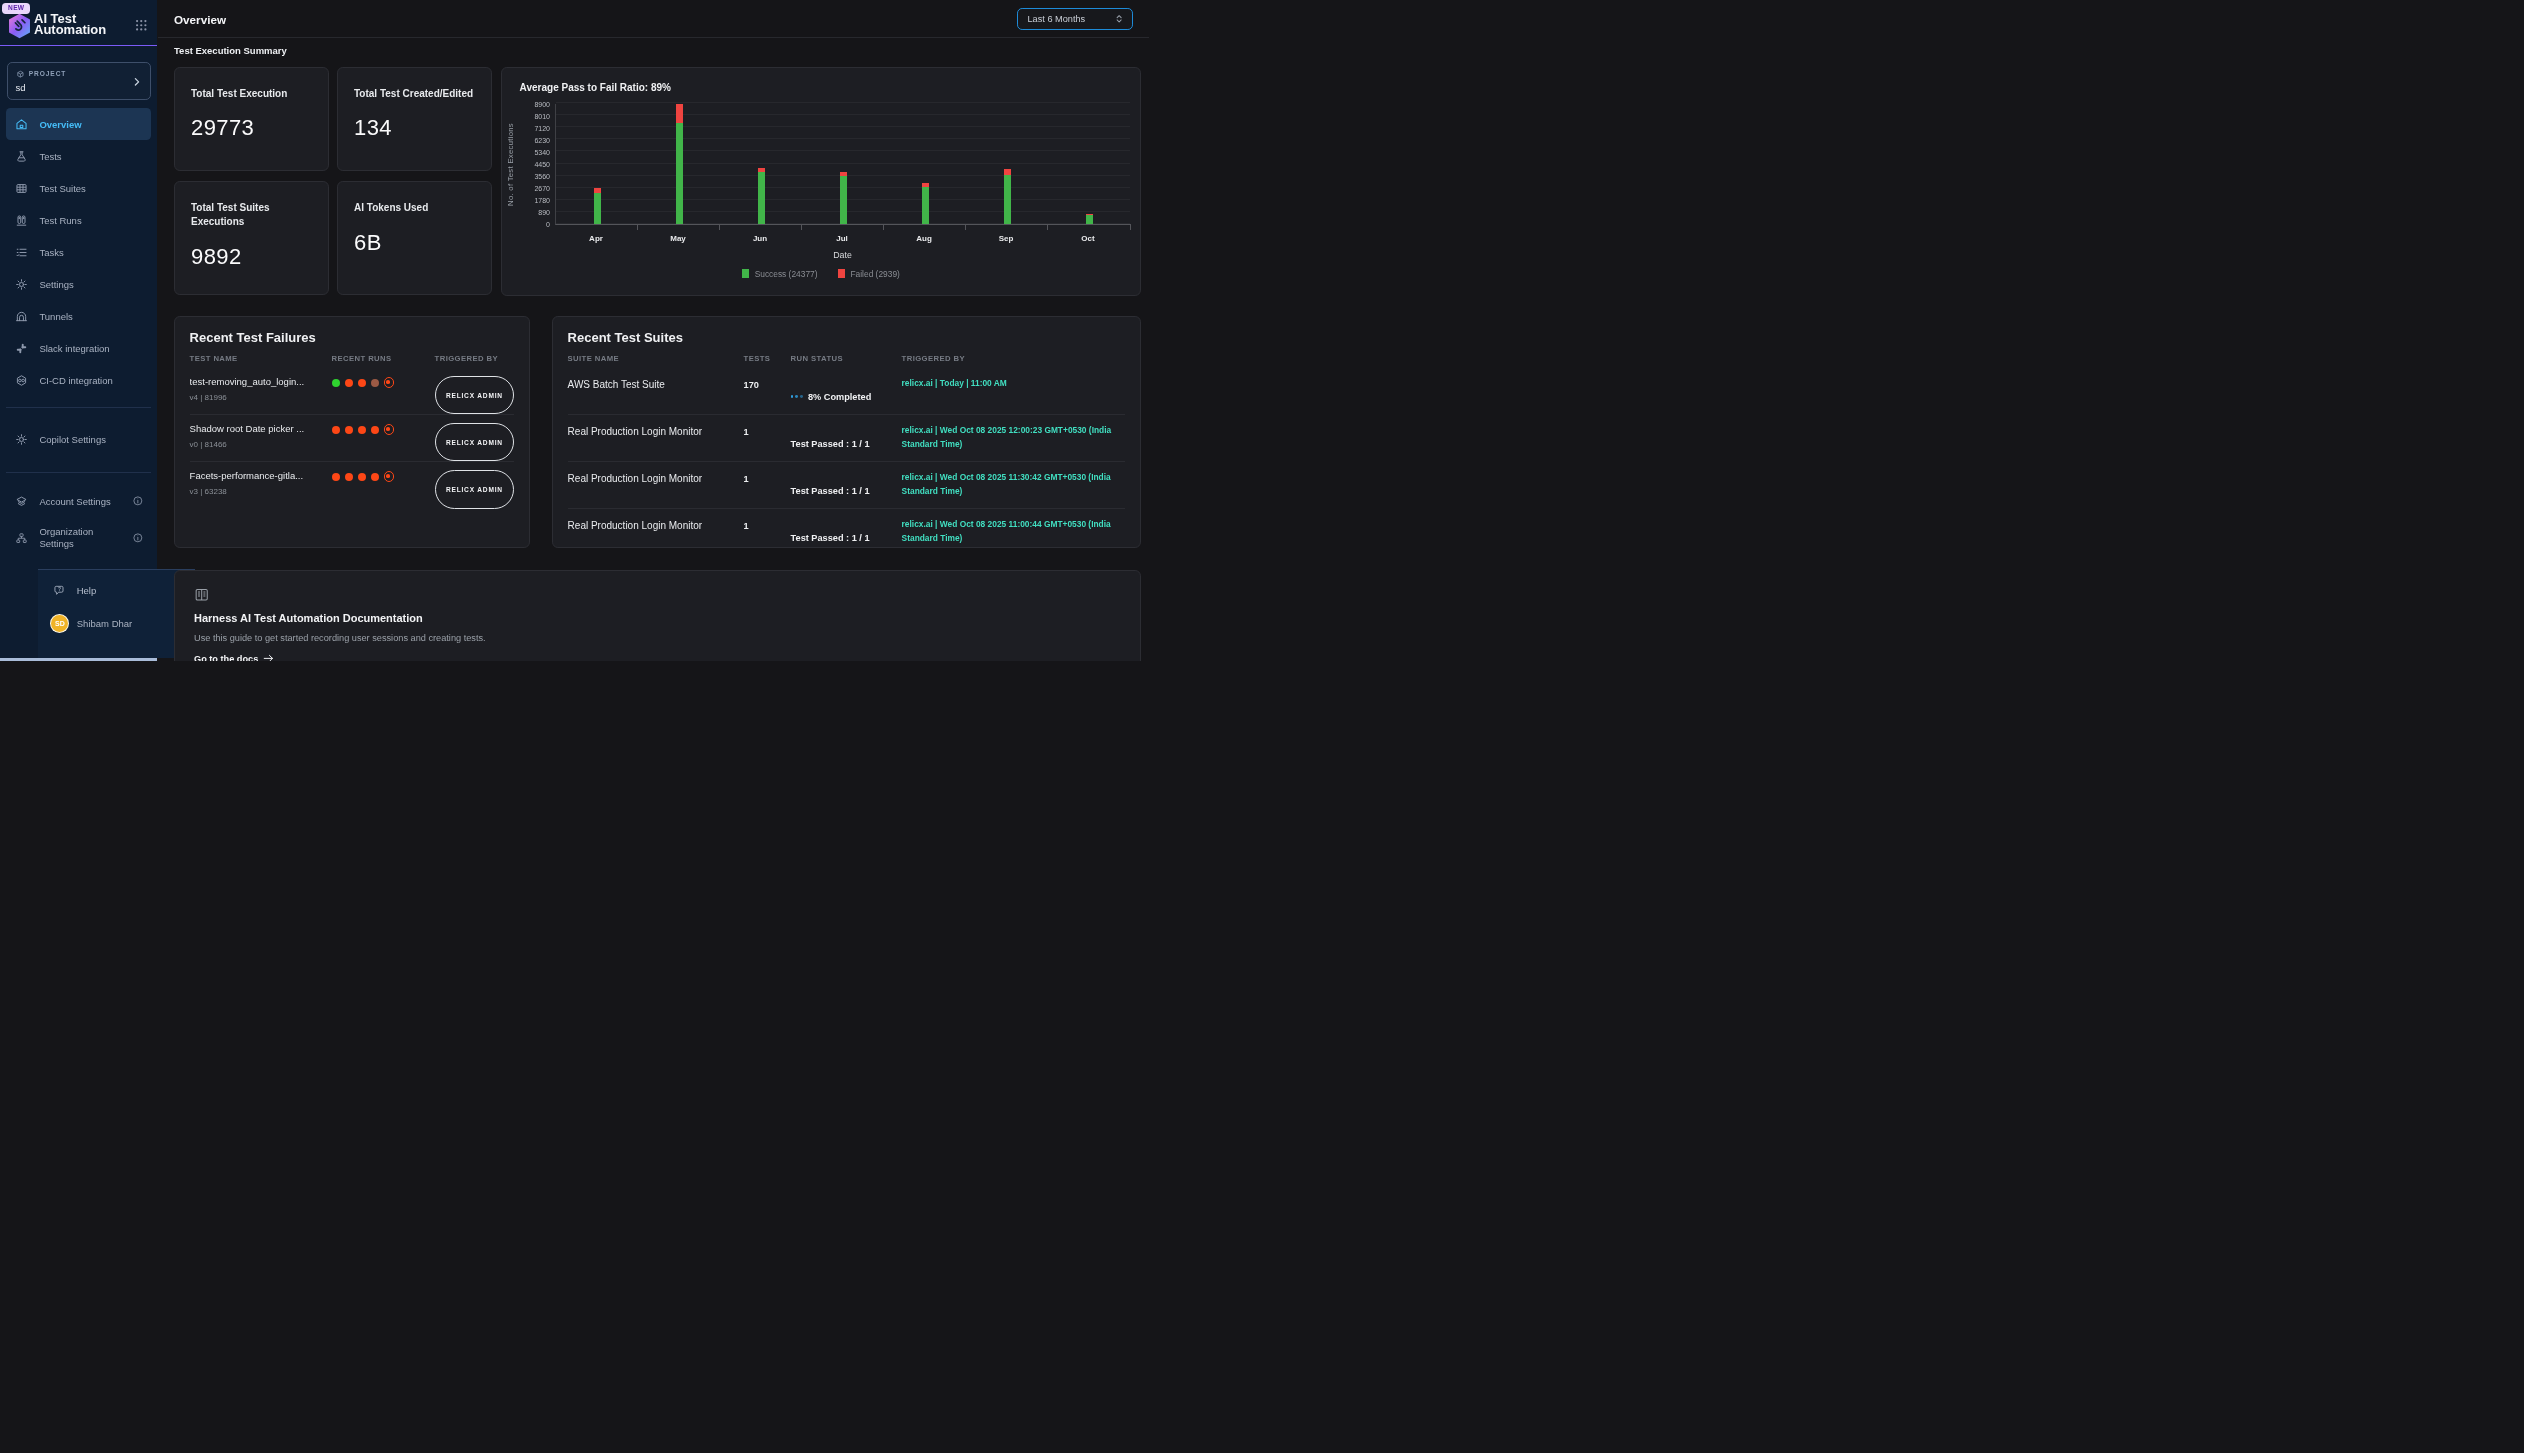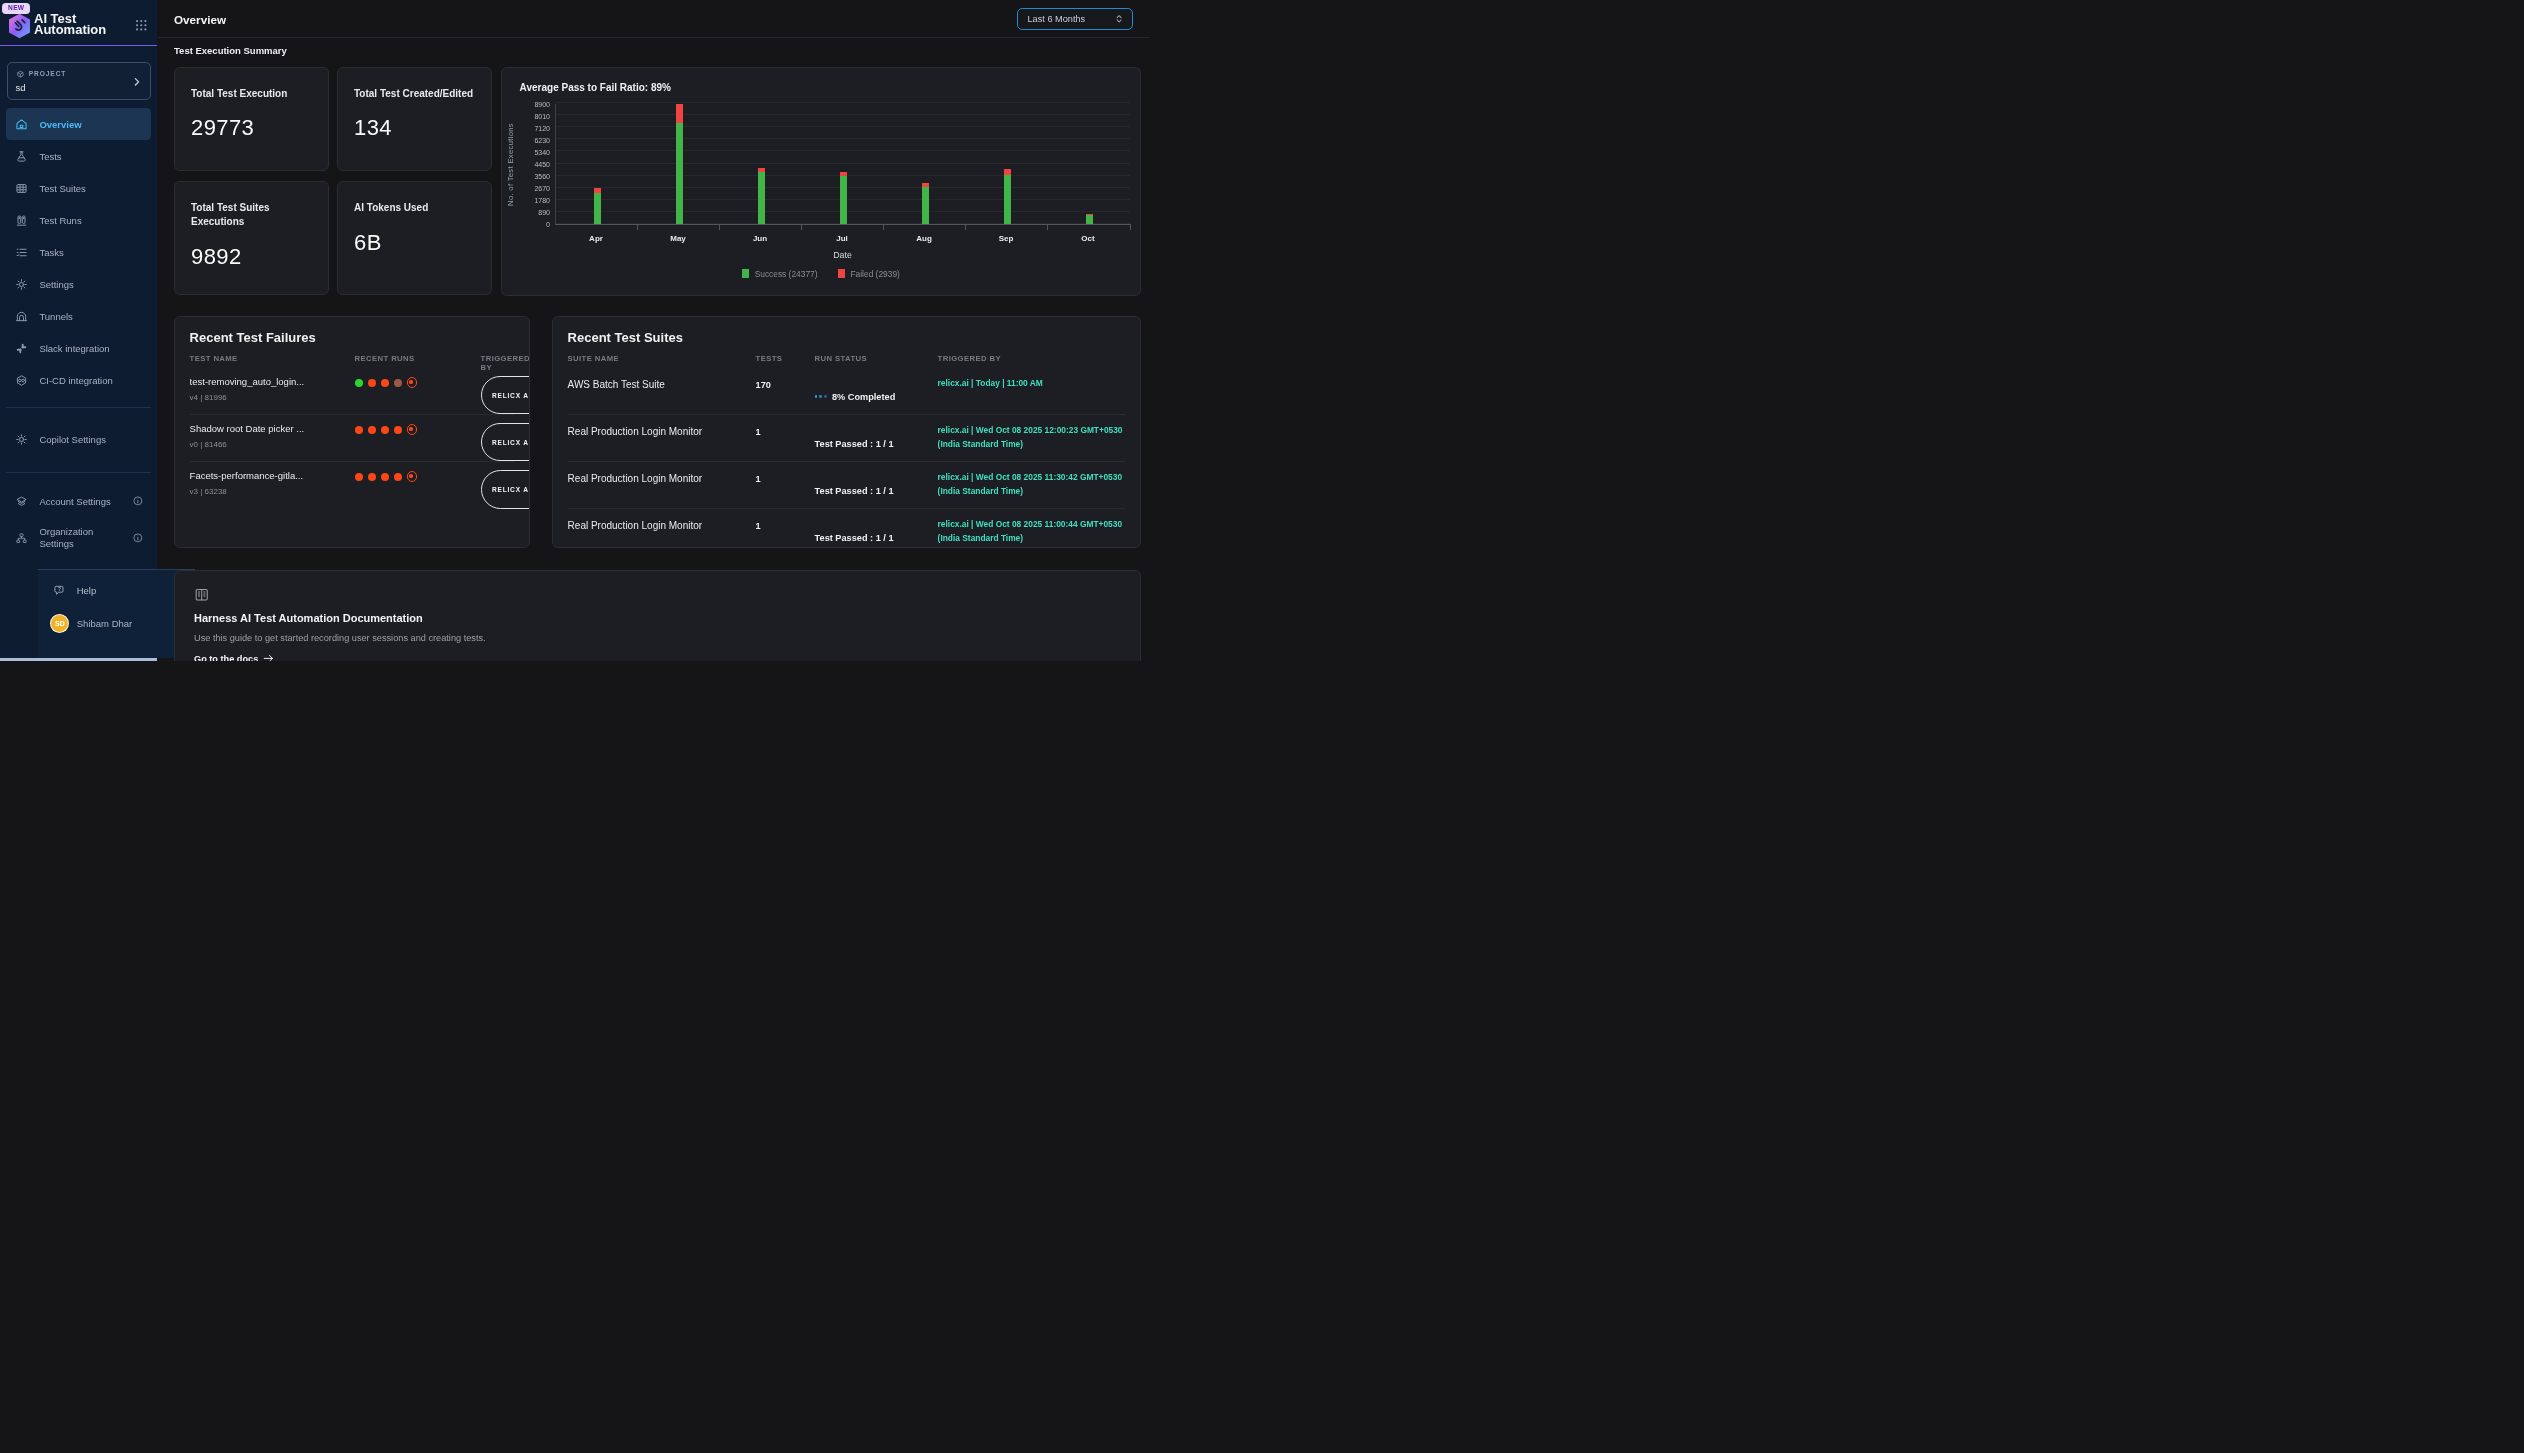--- a/index.html
+++ b/index.html
@@ -77,7 +77,7 @@
   .rows { position:absolute; left:14.6px; right:14.6px; top:51px; bottom:0; }
   .trow { display:grid; height:47px; border-bottom:0.7px solid #2a2b31; padding-top:8px; cursor:pointer; }
   .trow:last-child { border-bottom:none; }
-  .fail-grid { grid-template-columns:142px 103px 1fr;gap:23px; }
+  .fail-grid { grid-template-columns:142px 103px 1fr; }
   .suite-grid { grid-template-columns:176px 47px 111px 1fr;gap:12px; }
   .tname { font-size:9.5px; color:#e9ebee; white-space:nowrap; overflow:hidden; }
   .tmeta { margin-top:5.9px; font-size:8px; color:#8b9097; }

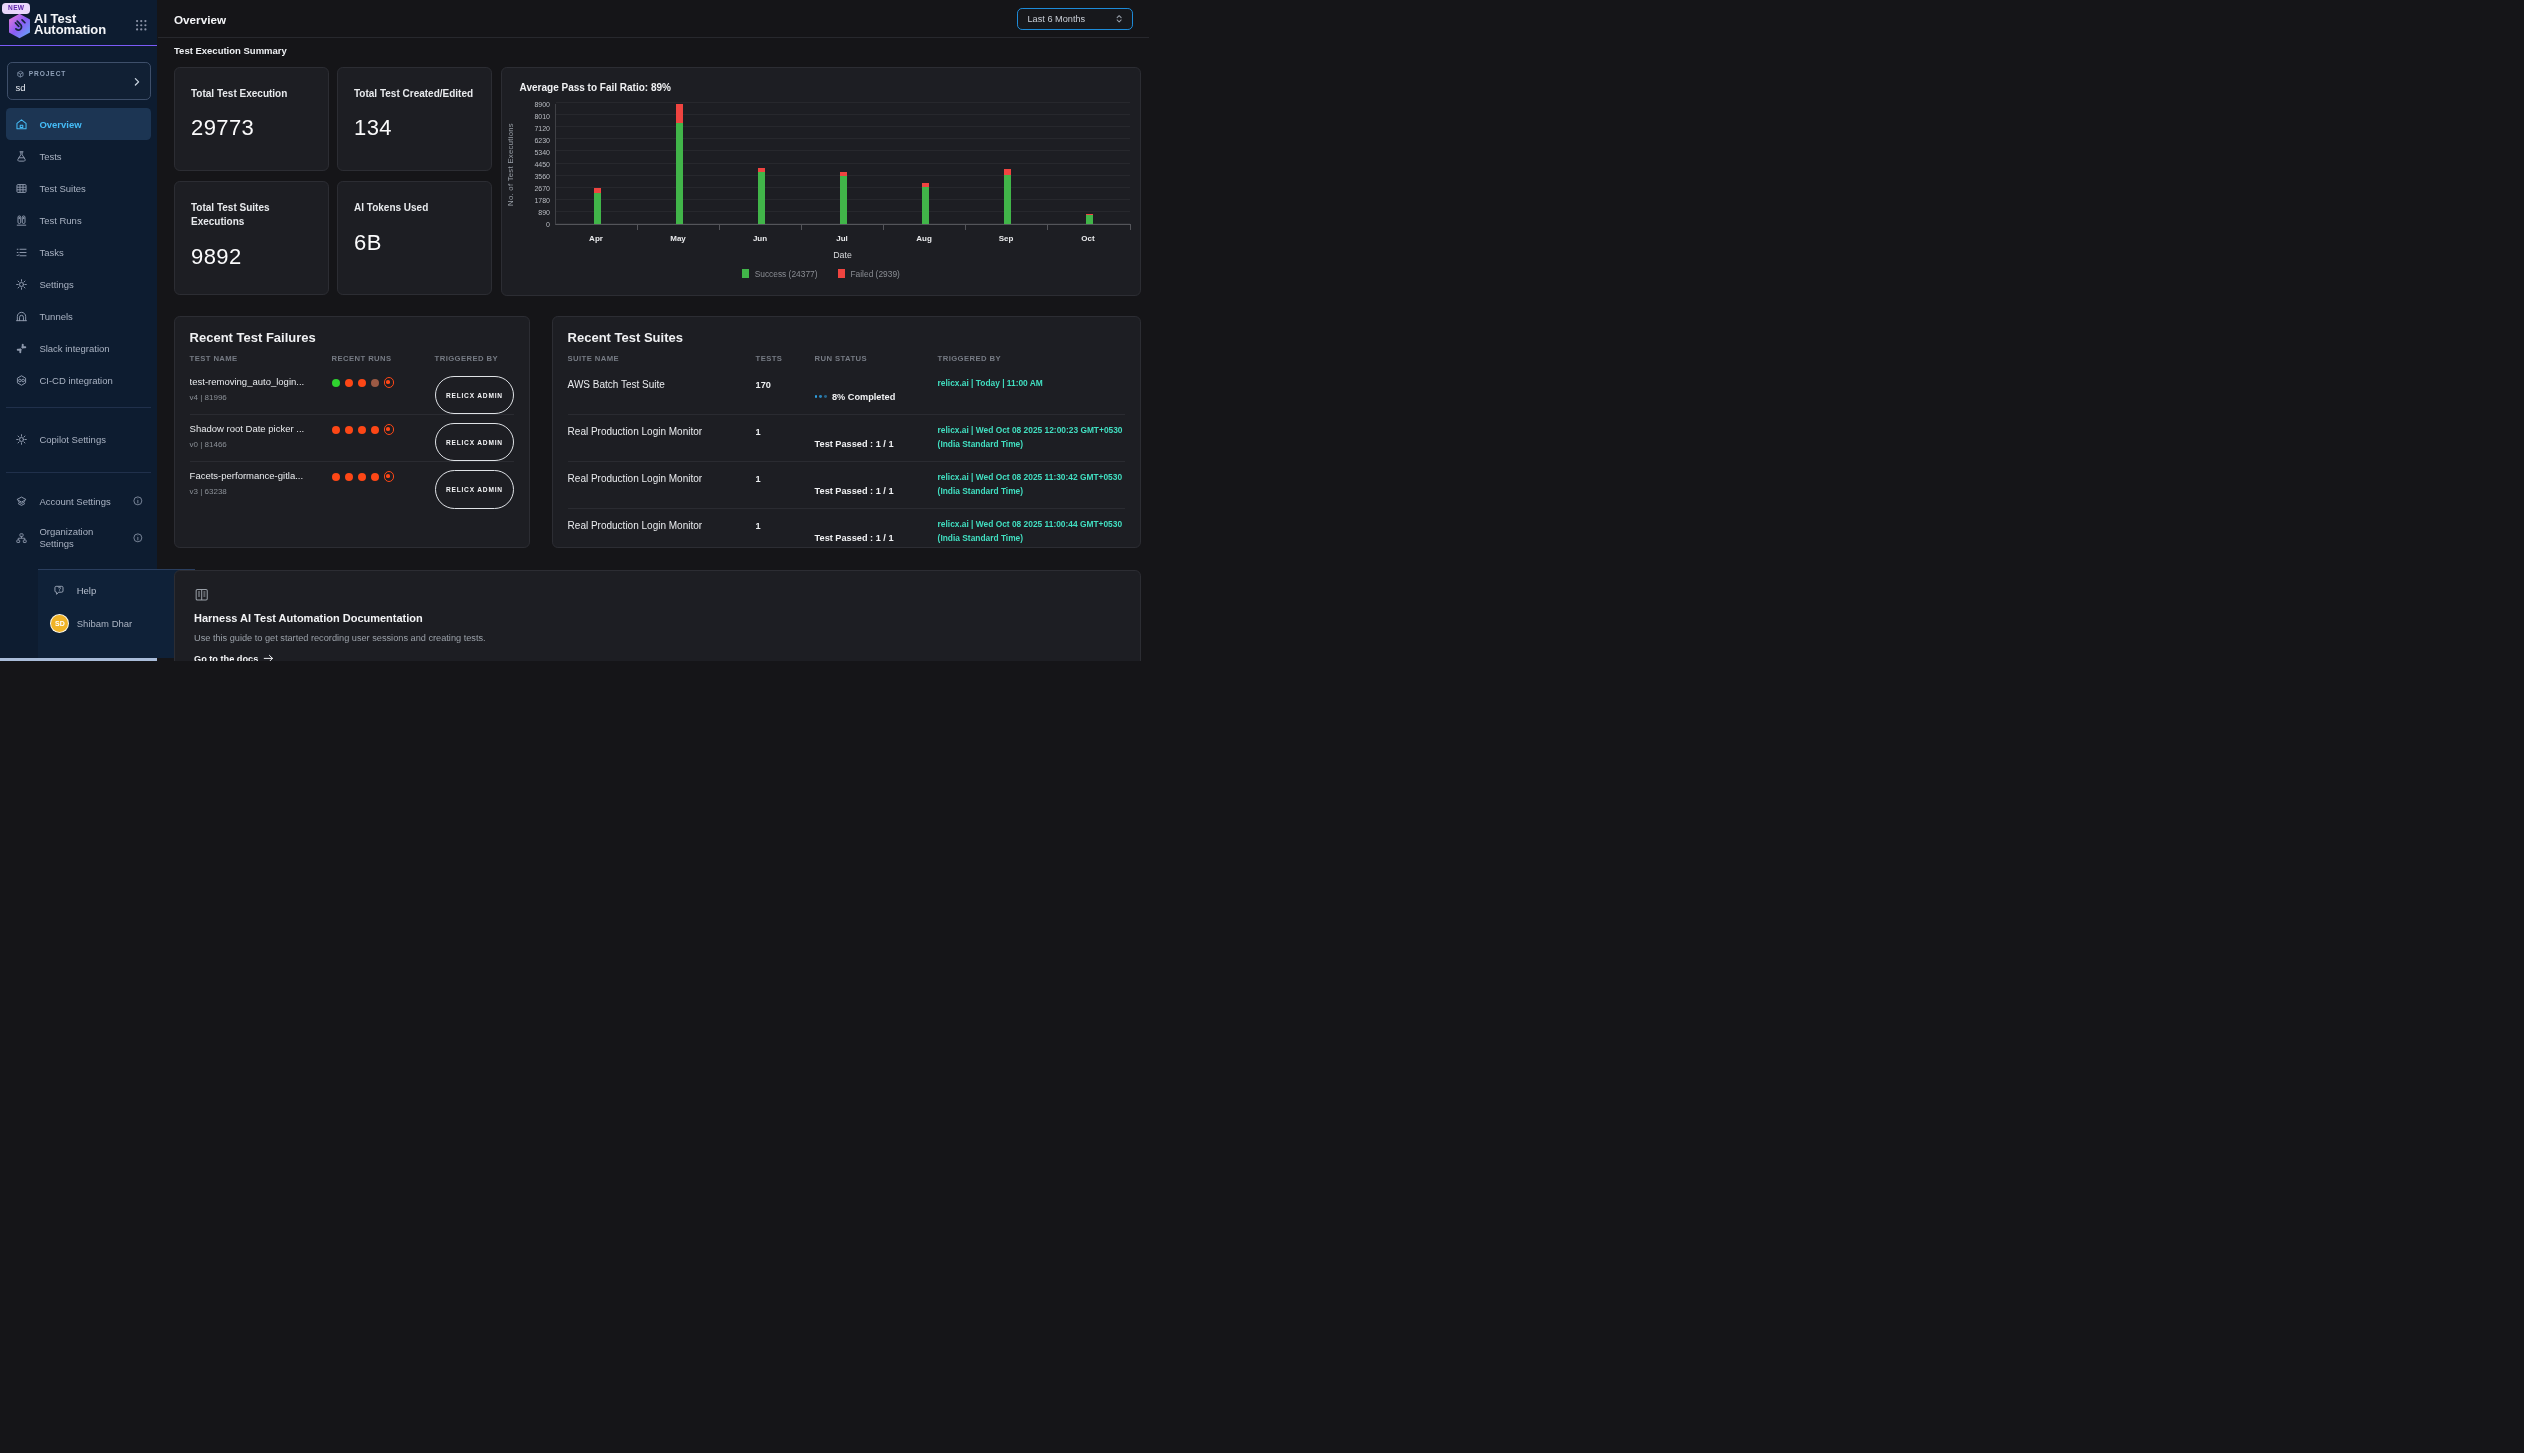--- a/index.html
+++ b/index.html
@@ -78,7 +78,7 @@
   .trow { display:grid; height:47px; border-bottom:0.7px solid #2a2b31; padding-top:8px; cursor:pointer; }
   .trow:last-child { border-bottom:none; }
   .fail-grid { grid-template-columns:142px 103px 1fr; }
-  .suite-grid { grid-template-columns:176px 47px 111px 1fr;gap:12px; }
+  .suite-grid { grid-template-columns:176px 47px 111px 1fr; }
   .tname { font-size:9.5px; color:#e9ebee; white-space:nowrap; overflow:hidden; }
   .tmeta { margin-top:5.9px; font-size:8px; color:#8b9097; }
   .run-dots { display:flex; gap:5.1px; align-items:center; height:11.7px; margin-top:0.7px; }

